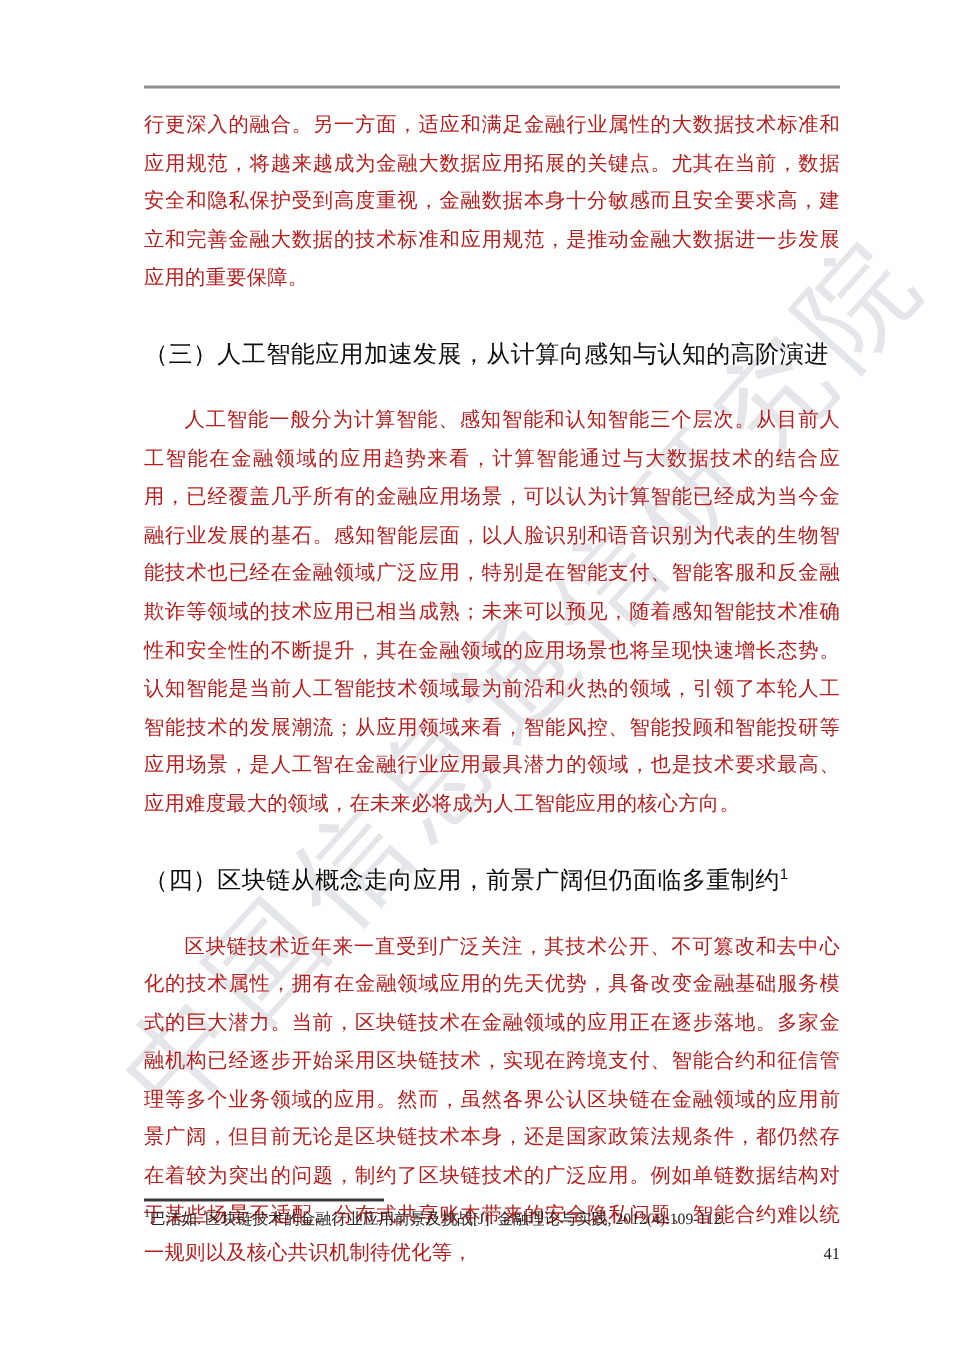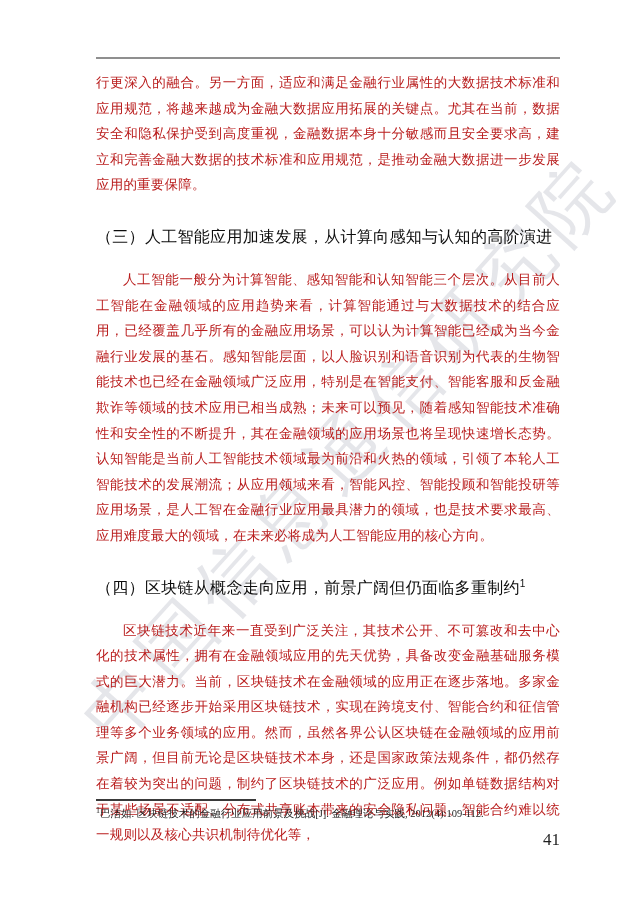--- a/index.html
+++ b/index.html
@@ -96,7 +96,7 @@
     top: 830px;
     width: 464px;
     text-align: right;
-    font-size: 17px;
+    font-size: 11px;
     color: #1f1f1f;
   }
 </style>

